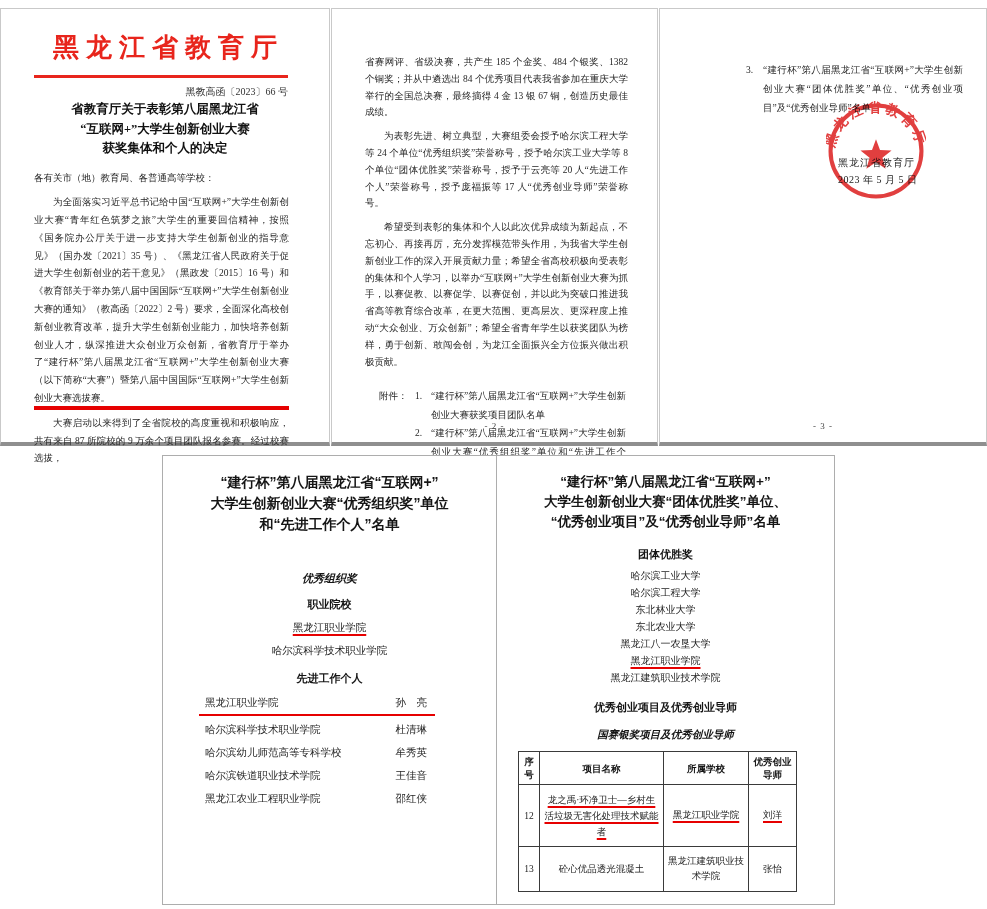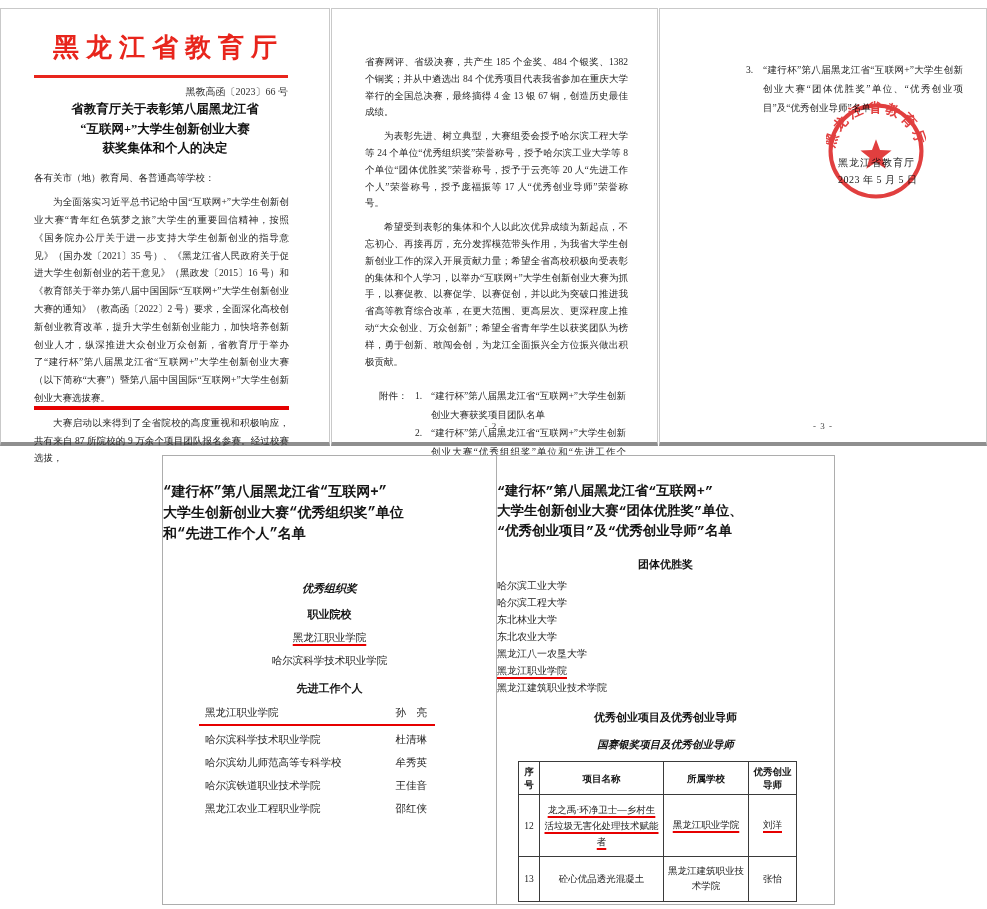--- a/index.html
+++ b/index.html
@@ -47,8 +47,8 @@
   .signer{position:absolute;top:147px;left:178px;font-size:10px;color:#222;letter-spacing:1px;}
   .sign-date{position:absolute;top:164px;left:178px;font-size:10px;color:#222;letter-spacing:.5px;}
   
-  .b-title{margin-top:26px;text-align:left;font-weight:bold;font-size:14px;line-height:21px;color:#151515;
-    font-family:Liberation Mono, monospace;}
+  .b-title{margin-top:16px;text-align:center;font-weight:bold;font-size:14px;line-height:21px;color:#151515;
+    font-family:Liberation Sans, sans-serif;}
   .sec-heading{text-align:center;font-weight:bold;font-size:11px;color:#151515;
     font-family:"Liberation Sans","DejaVu Sans",sans-serif;}
   .center-item{text-align:center;font-size:10.5px;color:#222;}

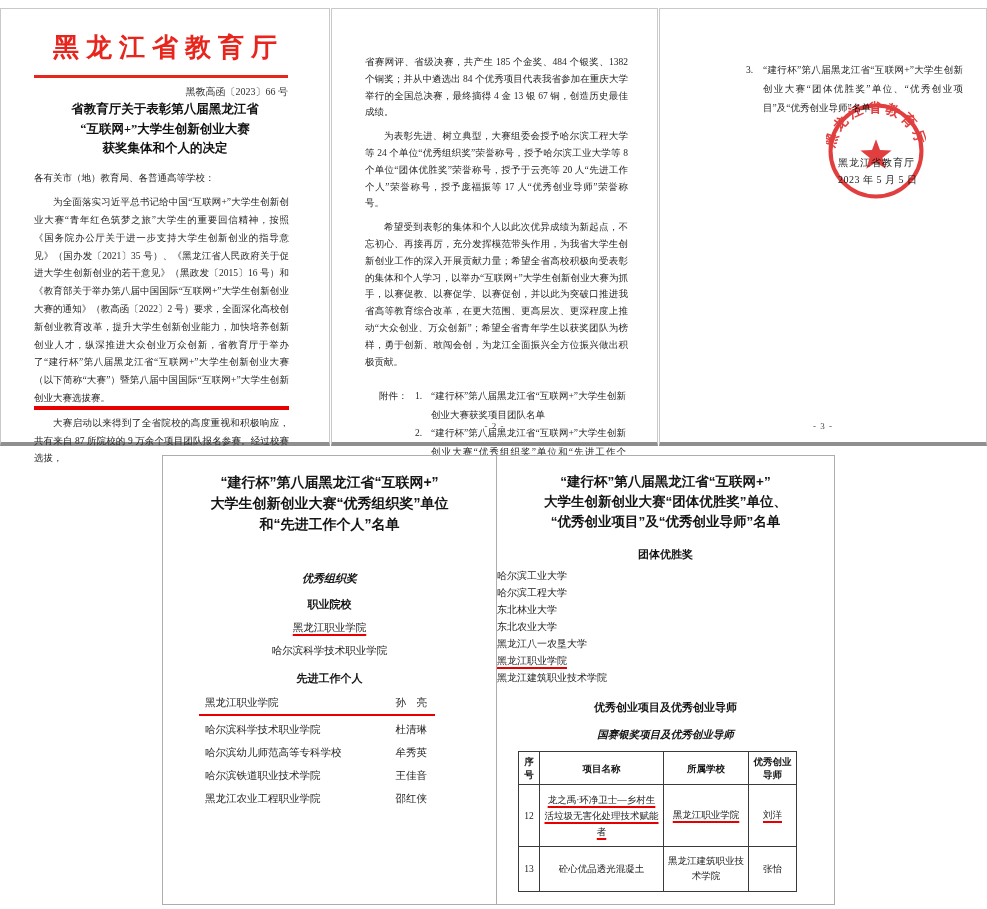--- a/index.html
+++ b/index.html
@@ -68,7 +68,7 @@
   #p5{left:496px;width:339px;}
   #p5 .b-title{font-size:13.5px;line-height:20px;}
   #p5 .sec1{margin-top:15px;}
-  .winner{font-size:10px;line-height:17px;color:#222;}
+  .winner{text-align:center;font-size:10px;line-height:17px;color:#222;}
   .winners{margin-top:5px;}
   #p5 .sec2{margin-top:14px;}
   .table-title{margin-top:13px;text-align:center;font-weight:bold;font-style:italic;font-size:10.5px;color:#151515;}

